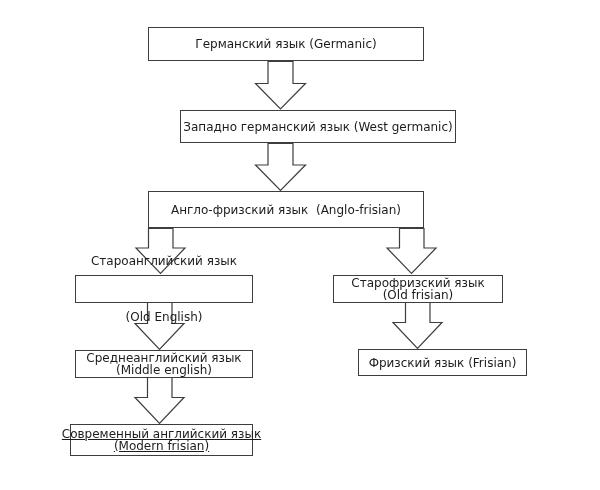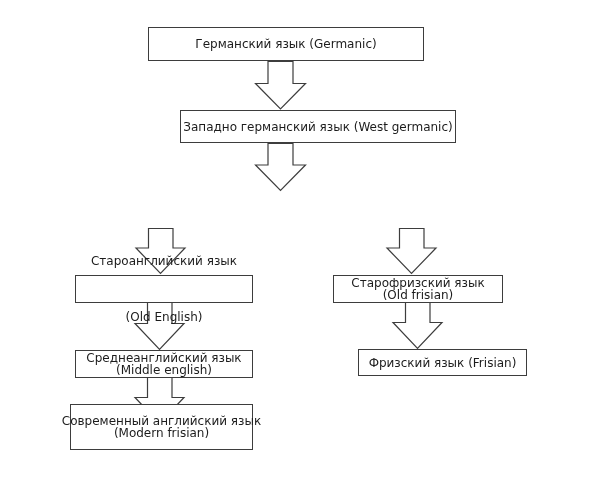--- a/index.html
+++ b/index.html
@@ -71,6 +71,10 @@
     
   </div>
 
+  <div class="node n-anglo">
+    <div class="line">Англо-фризский язык  (Anglo-frisian)</div>
+    
+  </div>
 
   <div class="node n-oldeng">
     <div class="line">Староанглийский язык</div>

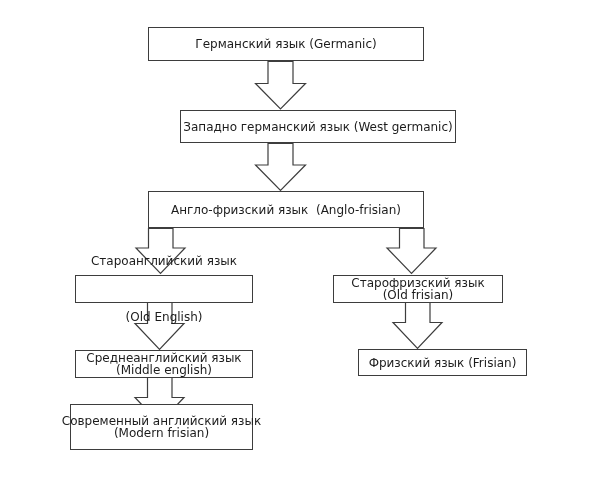--- a/index.html
+++ b/index.html
@@ -38,7 +38,7 @@
   .n-oldfri    { left:333px; top:275px; width:170px; height:28px; }
   .n-mideng    { left:75px;  top:350px; width:178px; height:28px; }
   .n-frisian   { left:334px; top:349px; width:169px; height:27px;margin-left:24px; }
-  .n-modeng    { left:70px;  top:404px; width:183px; height:46px; }
+  .n-modeng    { left:70px;  top:424px; width:183px; height:32px;text-decoration:underline; }
   .arrow-poly {
     fill: #ffffff;
     stroke: #3d3d3d;

